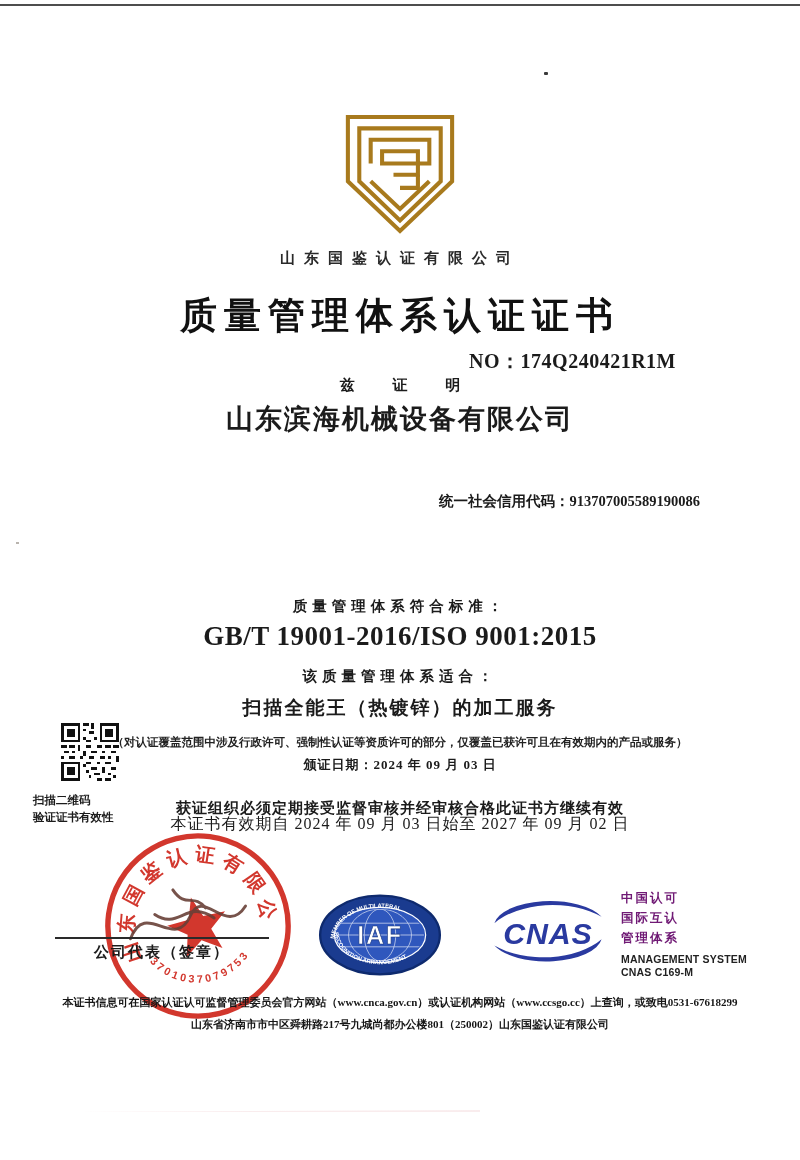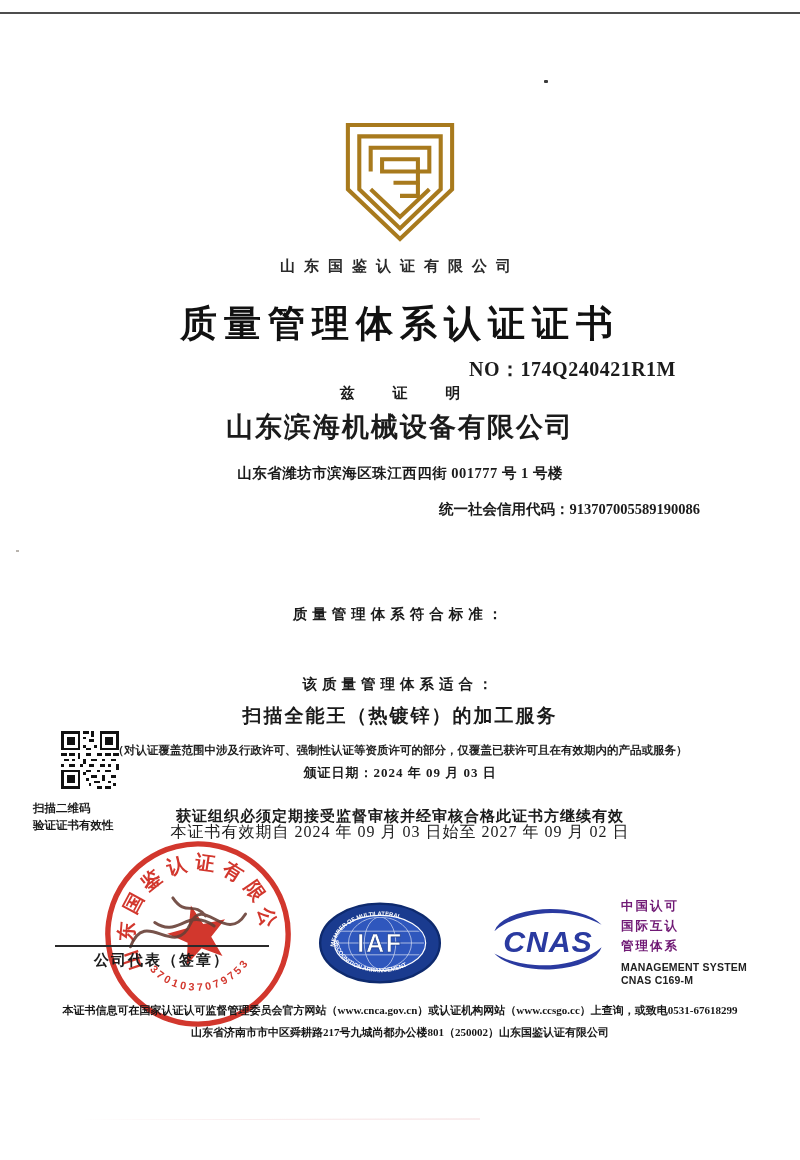--- a/index.html
+++ b/index.html
@@ -5,7 +5,7 @@
   * { margin:0; padding:0; box-sizing:border-box; }
   html,body { background:#ffffff; }
   .page {
-    position:relative; width:800px; height:1108px; margin:12px auto;
+    position:relative; width:800px; height:1108px; margin:4px auto;
     background:#ffffff; overflow:hidden; color:#1b1b1b;
     font-family:"Liberation Sans", sans-serif;
   }

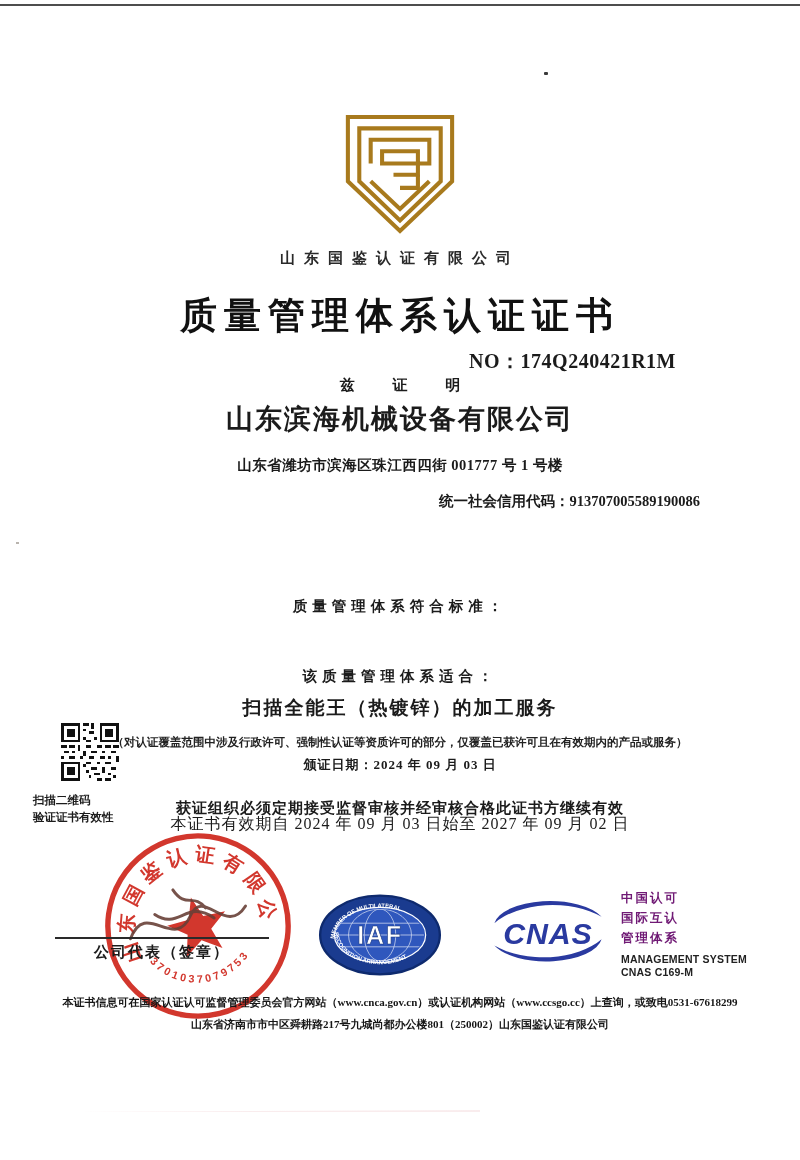--- a/index.html
+++ b/index.html
@@ -89,7 +89,6 @@
   <div class="abs serif cert-no">NO：174Q240421R1M</div>
   <div class="abs ctr serif declare">兹 证 明</div>
   <div class="abs ctr serif company">山东滨海机械设备有限公司</div>
-  <div class="abs ctr serif address">山东省潍坊市滨海区珠江西四街 001777 号 1 号楼</div>
   <div class="abs serif credit">统一社会信用代码：913707005589190086</div>
 
   <div class="abs ctr serif std-intro">质量管理体系符合标准：</div>

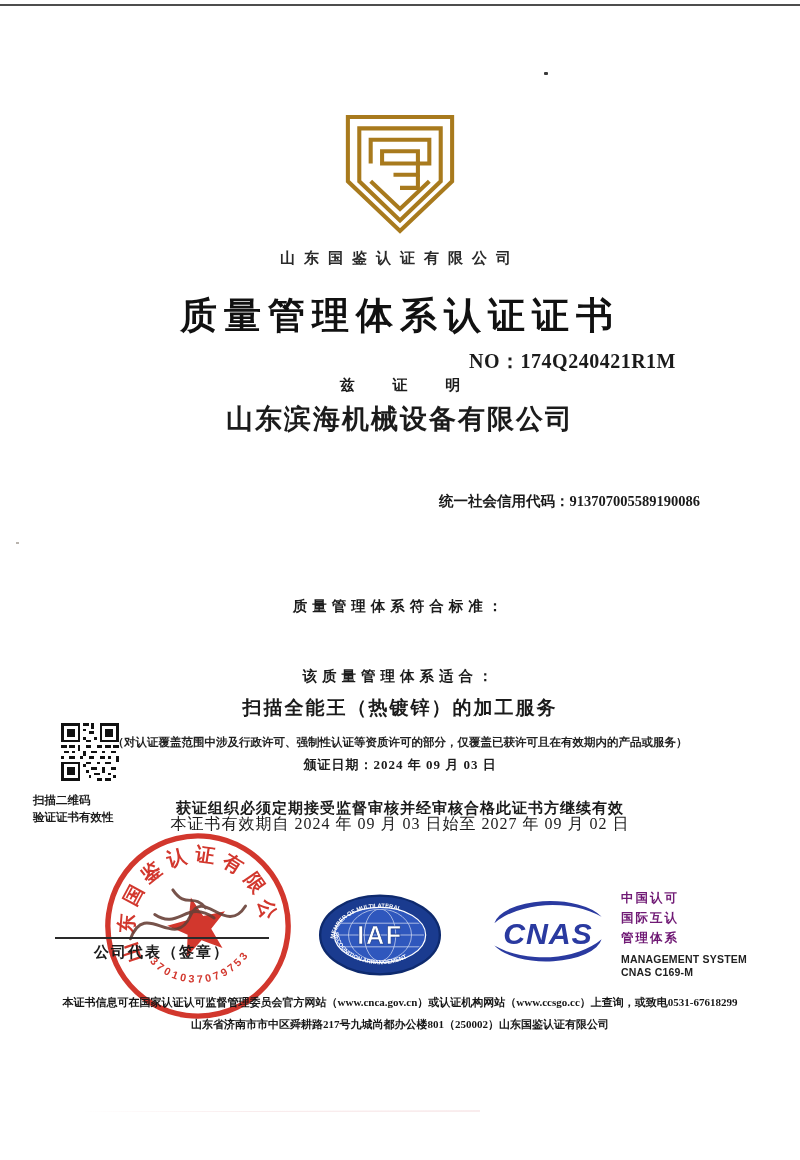--- a/index.html
+++ b/index.html
@@ -92,6 +92,7 @@
   <div class="abs serif credit">统一社会信用代码：913707005589190086</div>
 
   <div class="abs ctr serif std-intro">质量管理体系符合标准：</div>
+  <div class="abs ctr serif standard">GB/T 19001-2016/ISO 9001:2015</div>
   <div class="abs ctr serif scope-intro">该质量管理体系适合：</div>
   <div class="abs ctr serif scope">扫描全能王（热镀锌）的加工服务</div>
   <div class="abs ctr serif note">（对认证覆盖范围中涉及行政许可、强制性认证等资质许可的部分，仅覆盖已获许可且在有效期内的产品或服务）</div>

